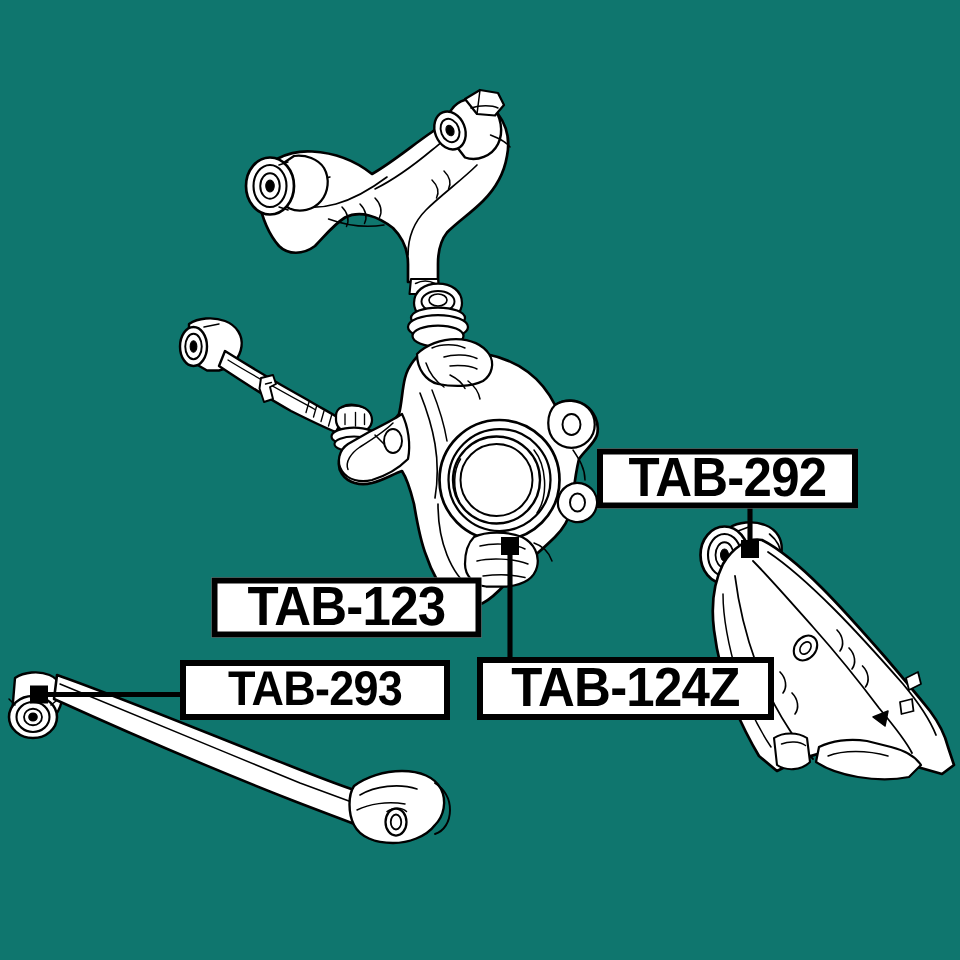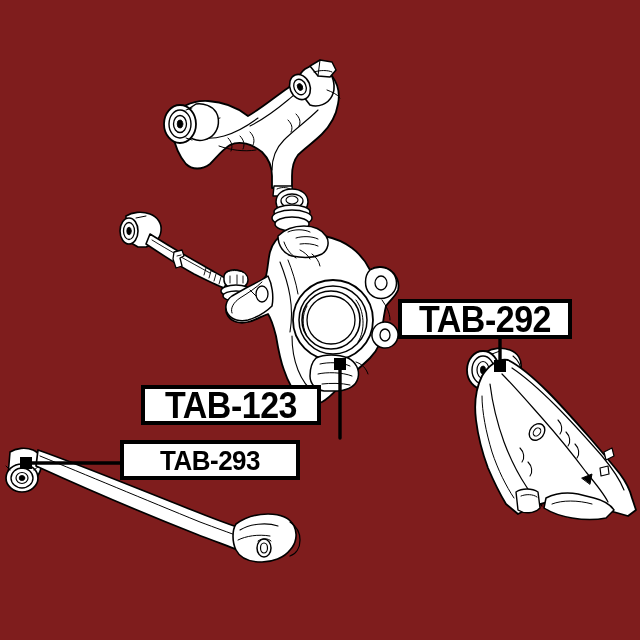--- a/index.html
+++ b/index.html
@@ -15,7 +15,7 @@
     position: relative;
     width: 640px;
     height: 640px;
-    background: #7f1d1d;
+    background: #0f766e;
     overflow: hidden;
   }
   #parts-svg {

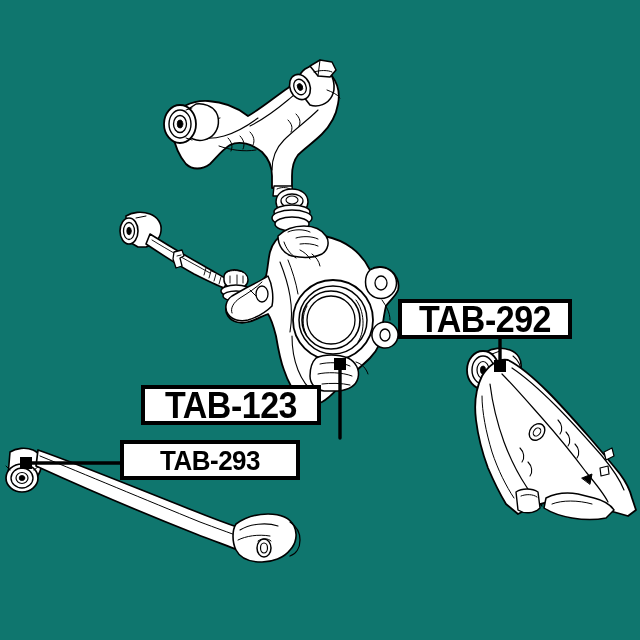--- a/index.html
+++ b/index.html
@@ -390,7 +390,7 @@
     <span class="callout-label">TAB-123</span>
   </div>
 
-  <div class="callout" style="left:120px; top:440px; width:180px; height:40px; font-size:26px;">
+  <div class="callout" style="left:120px; top:440px; width:180px; height:40px; font-size:30px;">
     <span class="callout-label">TAB-293</span>
   </div>
 

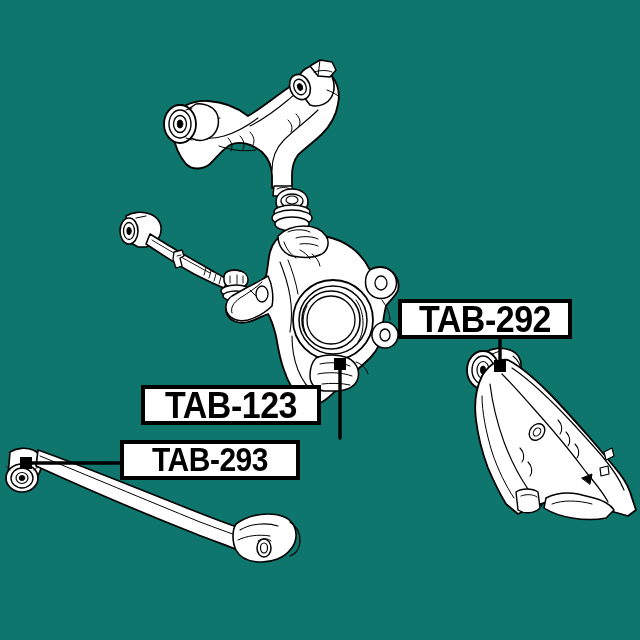--- a/index.html
+++ b/index.html
@@ -394,6 +394,9 @@
     <span class="callout-label">TAB-293</span>
   </div>
 
+  <div class="callout" style="left:318px; top:438px; width:198px; height:42px; font-size:34px;">
+    <span class="callout-label">TAB-124Z</span>
+  </div>
 
 </div>
 

